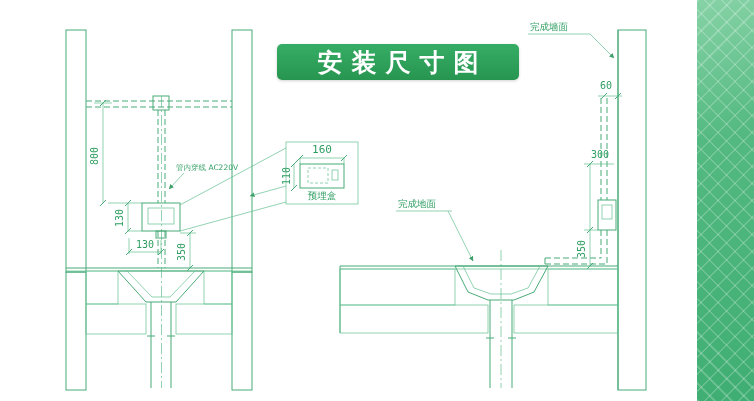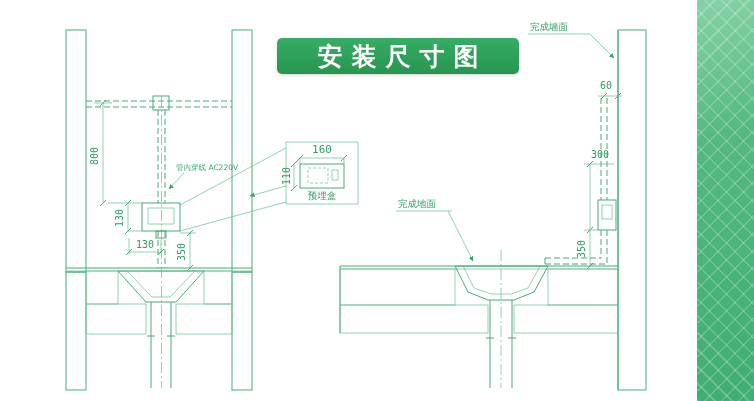--- a/index.html
+++ b/index.html
@@ -9,7 +9,7 @@
   }
   
   .banner {
-    position:absolute; left:277px; top:38px; width:242px; height:36px;
+    position:absolute; left:277px; top:44px; width:242px; height:36px;
     background:linear-gradient(180deg,#36ad66,#27954f);
     border-radius:5px; box-shadow:0 1px 3px rgba(0,0,0,.18);
     display:flex; align-items:center; justify-content:center;

